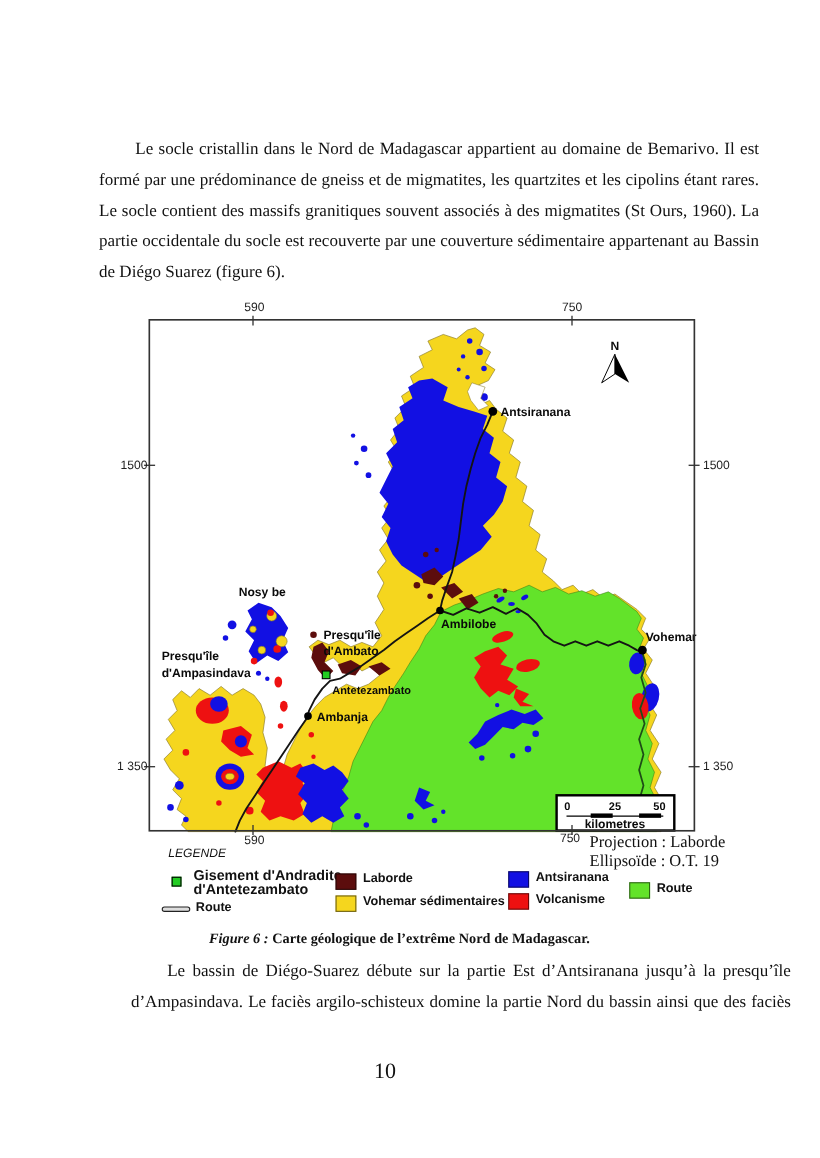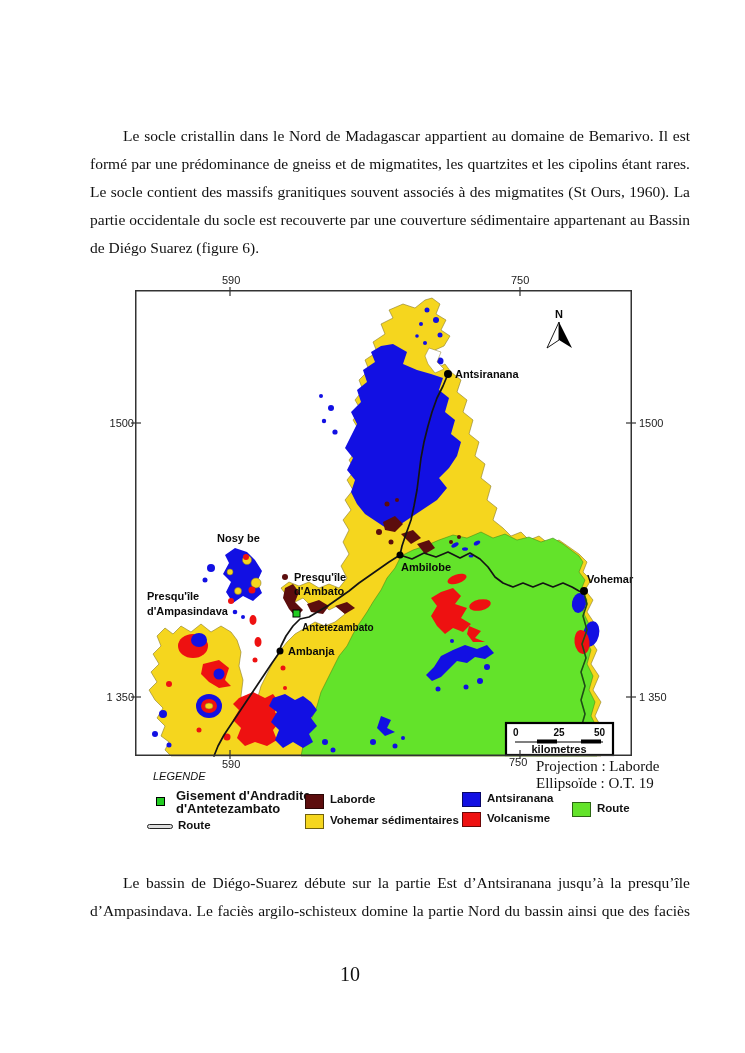--- a/index.html
+++ b/index.html
@@ -287,6 +287,9 @@
   <div class="swatch" style="left: 572px; top: 802px; background-color: rgb(99, 227, 42);"></div>
   <span class="lg-label" style="left:597px;top:802px;">Route</span>
 
+  <p class="caption">
+    <span class="cap-label">Figure 6 : </span><span class="cap-text">Carte géologique de l’extrême Nord de Madagascar.</span>
+  </p>
 
   <p class="body-par par2">Le bassin de Diégo-Suarez débute sur la partie Est d’Antsiranana jusqu’à la presqu’île d’Ampasindava. Le faciès argilo-schisteux domine la partie Nord du bassin ainsi que des faciès</p>
 

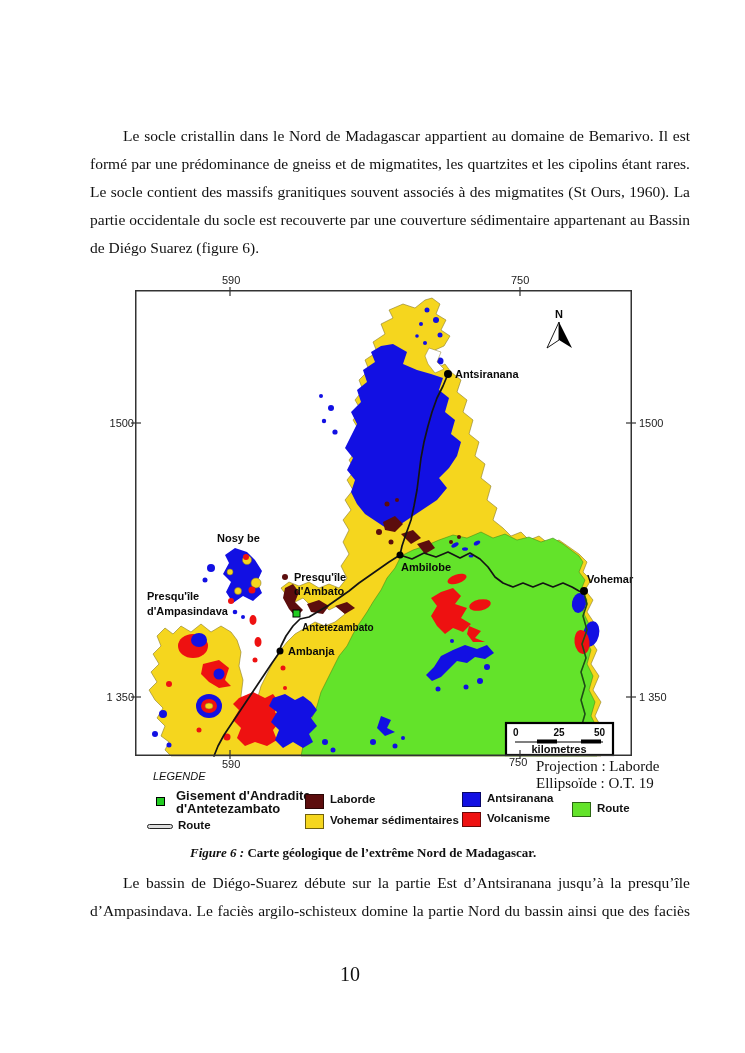--- a/index.html
+++ b/index.html
@@ -9,7 +9,7 @@
   .body-par{position:absolute;left:90px;width:600px;font-size:15.5px;line-height:28px;
             text-align:justify;margin:0;}
   .par1{top:122px;text-indent:33px;}
-  .par2{top:869px;text-indent:33px;text-align-last:justify;}
+  .par2{top:869px;text-indent:33px;text-align-last:justify;margin-left:29px;}
   .caption{position:absolute;left:190px;top:845px;font-size:13px;margin:0;white-space:nowrap;}
   .caption .cap-label{font-weight:bold;font-style:italic;}
   .caption .cap-text{font-weight:bold;}

